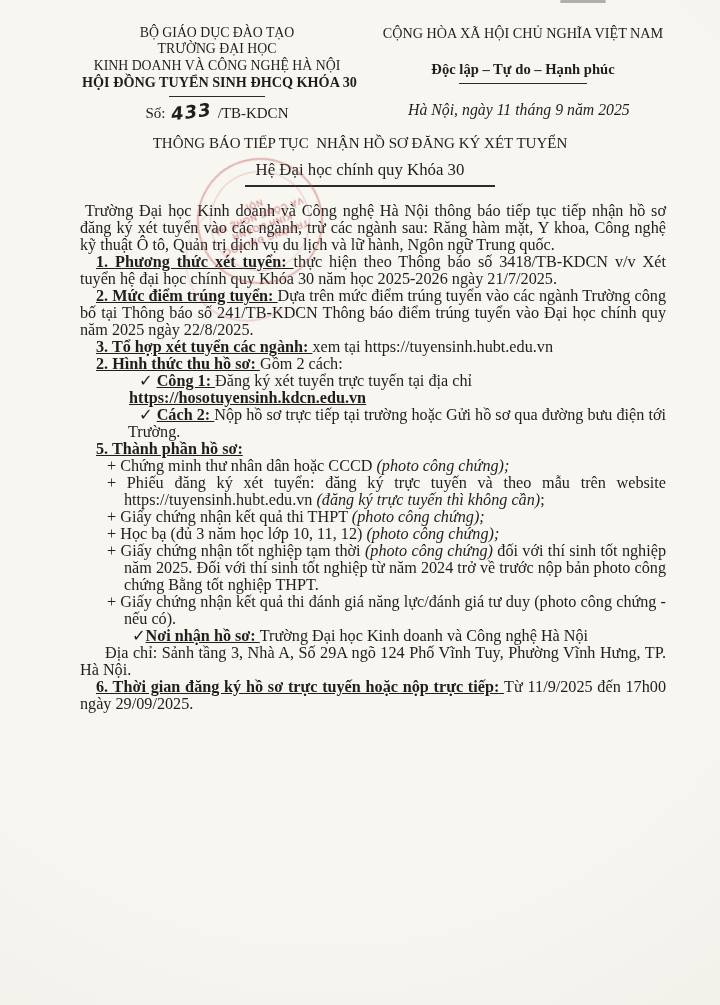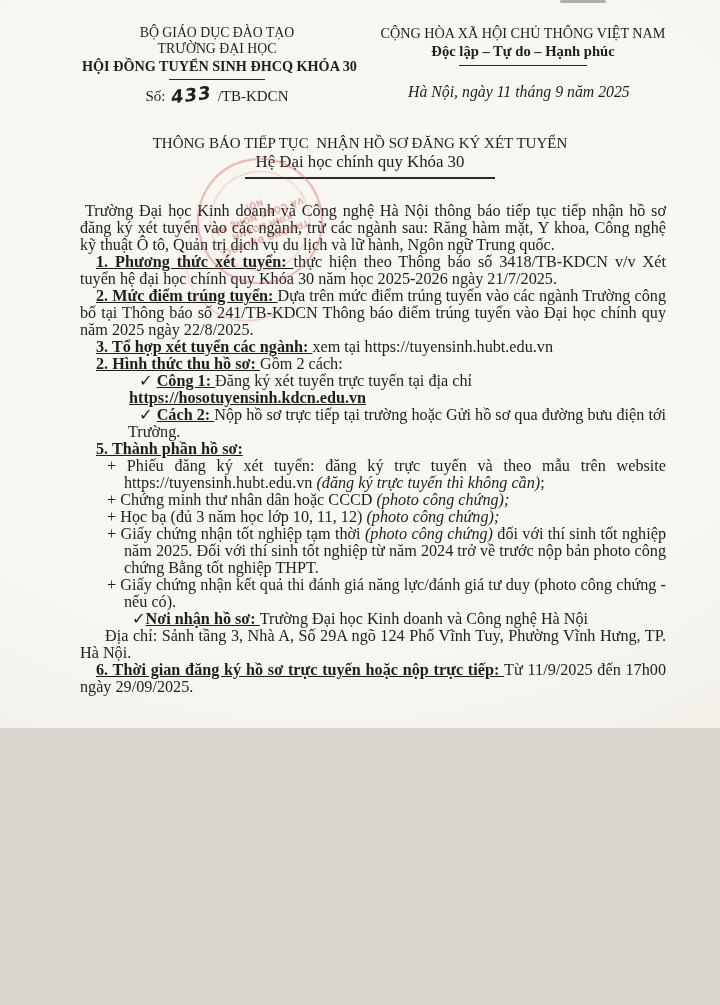--- a/index.html
+++ b/index.html
@@ -6,7 +6,7 @@
   .page {
     position: relative;
     width: 720px;
-    height: 728px;
+    height: 1005px;
     margin: 0 auto;
     background:
       radial-gradient(ellipse 120% 90% at 45% 40%, #f8f6f1 55%, #f1efe8 85%, #edebe3 100%);

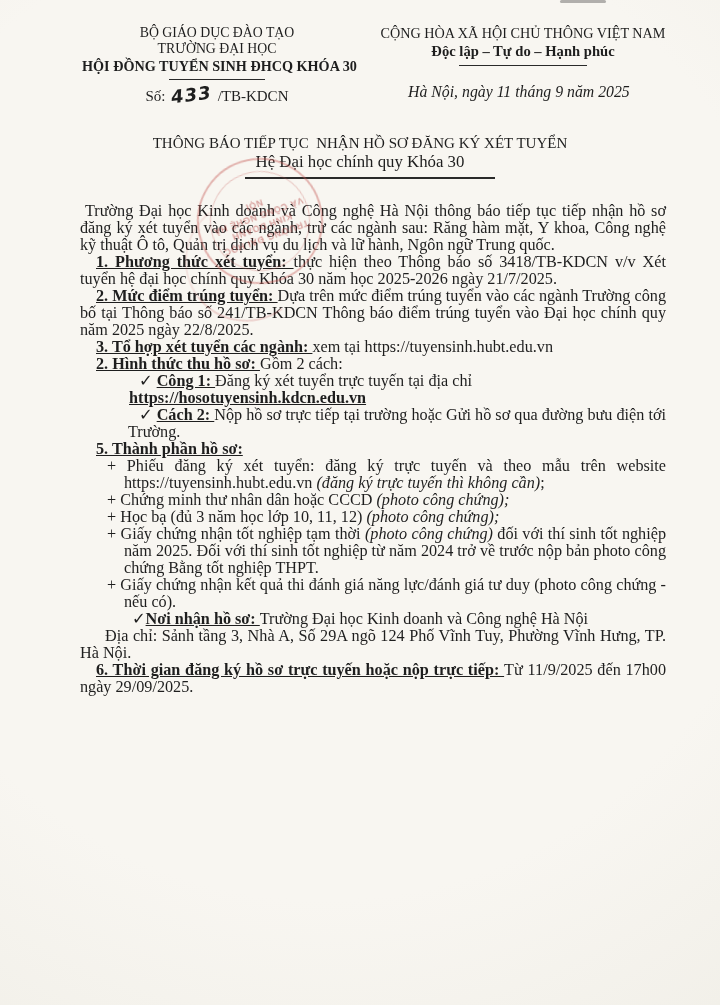--- a/index.html
+++ b/index.html
@@ -104,7 +104,7 @@
   </div>
 
   <div class="header-right">
-    <div class="national-motto-1">CỘNG HÒA XÃ HỘI CHỦ THÔNG VIỆT NAM</div>
+    <div class="national-motto-1">CỘNG HÒA XÃ HỘI CHỦ NGHĨA VIỆT NAM</div>
     <div class="national-motto-2">Độc lập – Tự do – Hạnh phúc</div>
     <div class="rule-right"></div>
     <div class="dateline">Hà Nội, ngày 11 tháng 9 năm 2025</div>

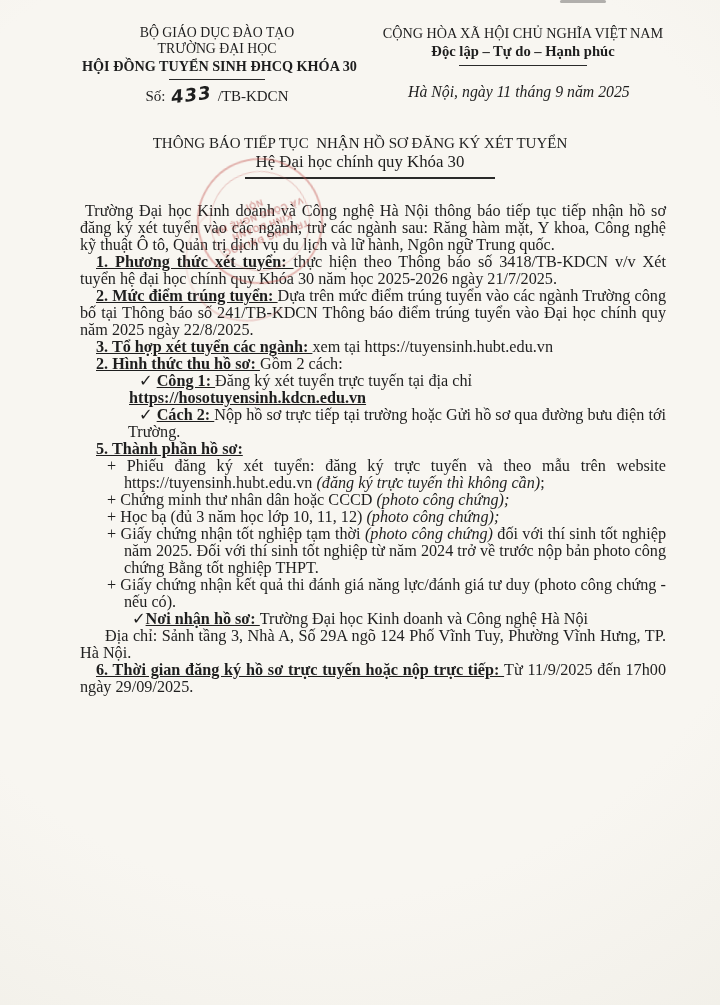--- a/index.html
+++ b/index.html
@@ -94,6 +94,7 @@
   <div class="header-left">
     <div class="org-line">BỘ GIÁO DỤC ĐÀO TẠO</div>
     <div class="org-line">TRƯỜNG ĐẠI HỌC</div>
+    <div class="org-line">KINH DOANH VÀ CÔNG NGHỆ HÀ NỘI</div>
     <div class="org-bold">HỘI ĐỒNG TUYỂN SINH ĐHCQ KHÓA 30</div>
     <div class="rule-left"></div>
     <div class="doc-number">

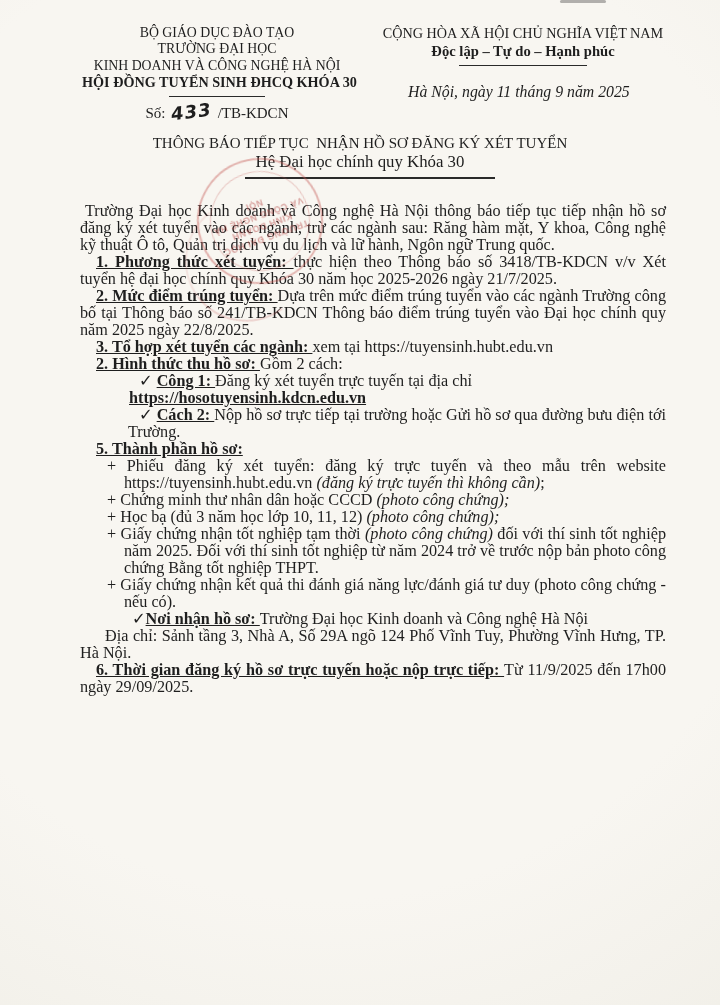--- a/index.html
+++ b/index.html
@@ -37,7 +37,7 @@
     text-align: center;
   }
   .header-right .national-motto-1 { font-size: 14.2px; white-space: nowrap; }
-  .header-right .national-motto-2 { font-weight: bold; font-size: 14.6px; margin-top: 1px; white-space: nowrap; }
+  .header-right .national-motto-2 { font-weight: bold; font-size: 14.6px; margin-top: 19px; white-space: nowrap; }
   .rule-right { width: 128px; border-top: 1.6px solid #2a2a2a; margin: 5px auto 0; }
   .dateline { margin-top: 17px; font-style: italic; font-size: 15.8px; white-space: nowrap; text-align: left; padding-left: 30px; }
   

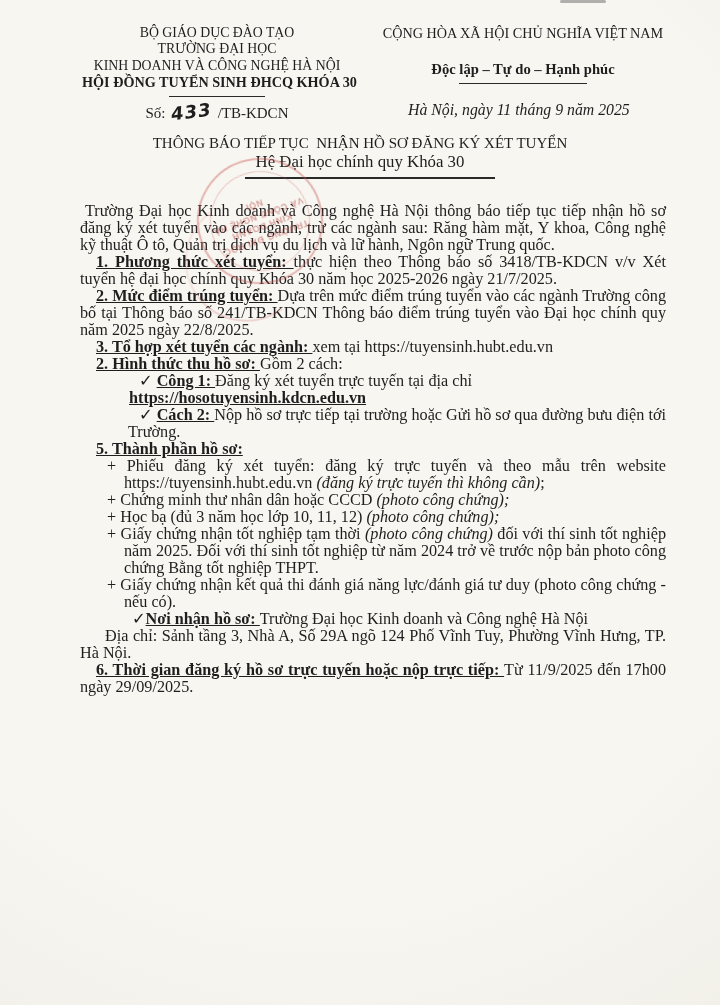--- a/index.html
+++ b/index.html
@@ -43,7 +43,7 @@
   
   .title-block { position: absolute; top: 135px; left: 0; width: 720px; text-align: center; }
   .doc-title { font-weight: normal; font-size: 15px; white-space: pre-wrap; }
-  .doc-subtitle { font-size: 16.8px; margin-top: 0; }
+  .doc-subtitle { font-size: 16.8px; margin-top: 8px; }
   .title-rule { width: 250px; border-top: 2px solid #2a2a2a; margin: 5px auto 0; position: relative; left: 10px; }
   
   .stamp {

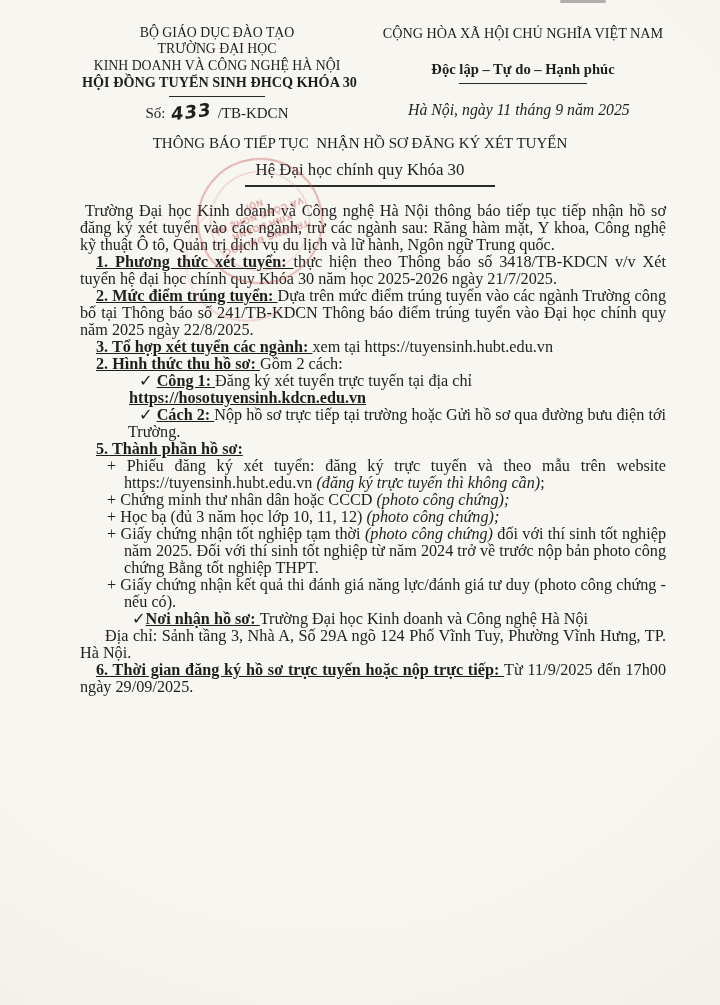--- a/index.html
+++ b/index.html
@@ -135,8 +135,8 @@
       <p class="p-url"><span class="rb">https://hosotuyensinh.kdcn.edu.vn</span></p>
       <p class="p-check"><span>✓ </span><span class="rb">Cách 2: </span><span>Nộp hồ sơ trực tiếp tại trường hoặc Gửi hồ sơ qua đường bưu điện tới Trường.</span></p>
       <p class="p-num"><span class="rb">5. Thành phần hồ sơ:</span></p>
+      <p class="p-plus"><span>+ </span><span>Chứng minh thư nhân dân hoặc CCCD </span><span class="ri">(photo công chứng);</span></p>
       <p class="p-plus"><span>+ </span><span>Phiếu đăng ký xét tuyển: đăng ký trực tuyến và theo mẫu trên website https://tuyensinh.hubt.edu.vn </span><span class="ri">(đăng ký trực tuyến thì không cần)</span><span>;</span></p>
-      <p class="p-plus"><span>+ </span><span>Chứng minh thư nhân dân hoặc CCCD </span><span class="ri">(photo công chứng);</span></p>
       <p class="p-plus"><span>+ </span><span>Học bạ (đủ 3 năm học lớp 10, 11, 12) </span><span class="ri">(photo công chứng);</span></p>
       <p class="p-plus"><span>+ </span><span>Giấy chứng nhận tốt nghiệp tạm thời </span><span class="ri">(photo công chứng)</span><span> đối với thí sinh tốt nghiệp năm 2025. Đối với thí sinh tốt nghiệp từ năm 2024 trở về trước nộp bản photo công chứng Bằng tốt nghiệp THPT.</span></p>
       <p class="p-plus"><span>+ </span><span>Giấy chứng nhận kết quả thi đánh giá năng lực/đánh giá tư duy (photo công chứng - nếu có).</span></p>

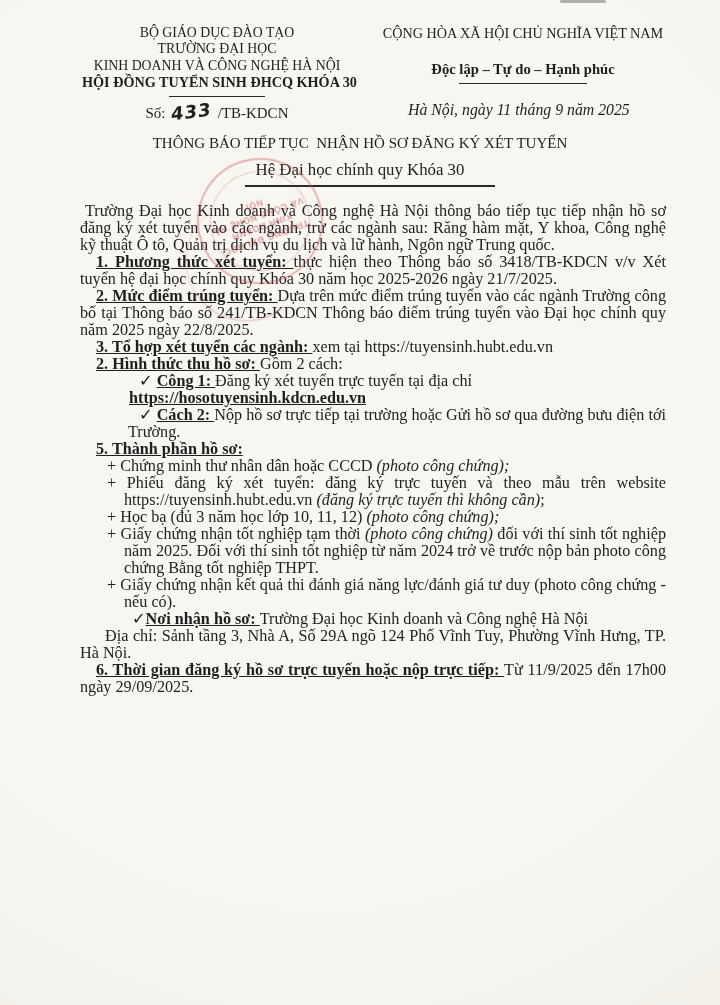--- a/index.html
+++ b/index.html
@@ -137,6 +137,7 @@
       <p class="p-num"><span class="rb">5. Thành phần hồ sơ:</span></p>
       <p class="p-plus"><span>+ </span><span>Chứng minh thư nhân dân hoặc CCCD </span><span class="ri">(photo công chứng);</span></p>
       <p class="p-plus"><span>+ </span><span>Phiếu đăng ký xét tuyển: đăng ký trực tuyến và theo mẫu trên website https://tuyensinh.hubt.edu.vn </span><span class="ri">(đăng ký trực tuyến thì không cần)</span><span>;</span></p>
+      <p class="p-plus"><span>+ </span><span>Giấy chứng nhận kết quả thi THPT </span><span class="ri">(photo công chứng);</span></p>
       <p class="p-plus"><span>+ </span><span>Học bạ (đủ 3 năm học lớp 10, 11, 12) </span><span class="ri">(photo công chứng);</span></p>
       <p class="p-plus"><span>+ </span><span>Giấy chứng nhận tốt nghiệp tạm thời </span><span class="ri">(photo công chứng)</span><span> đối với thí sinh tốt nghiệp năm 2025. Đối với thí sinh tốt nghiệp từ năm 2024 trở về trước nộp bản photo công chứng Bằng tốt nghiệp THPT.</span></p>
       <p class="p-plus"><span>+ </span><span>Giấy chứng nhận kết quả thi đánh giá năng lực/đánh giá tư duy (photo công chứng - nếu có).</span></p>

